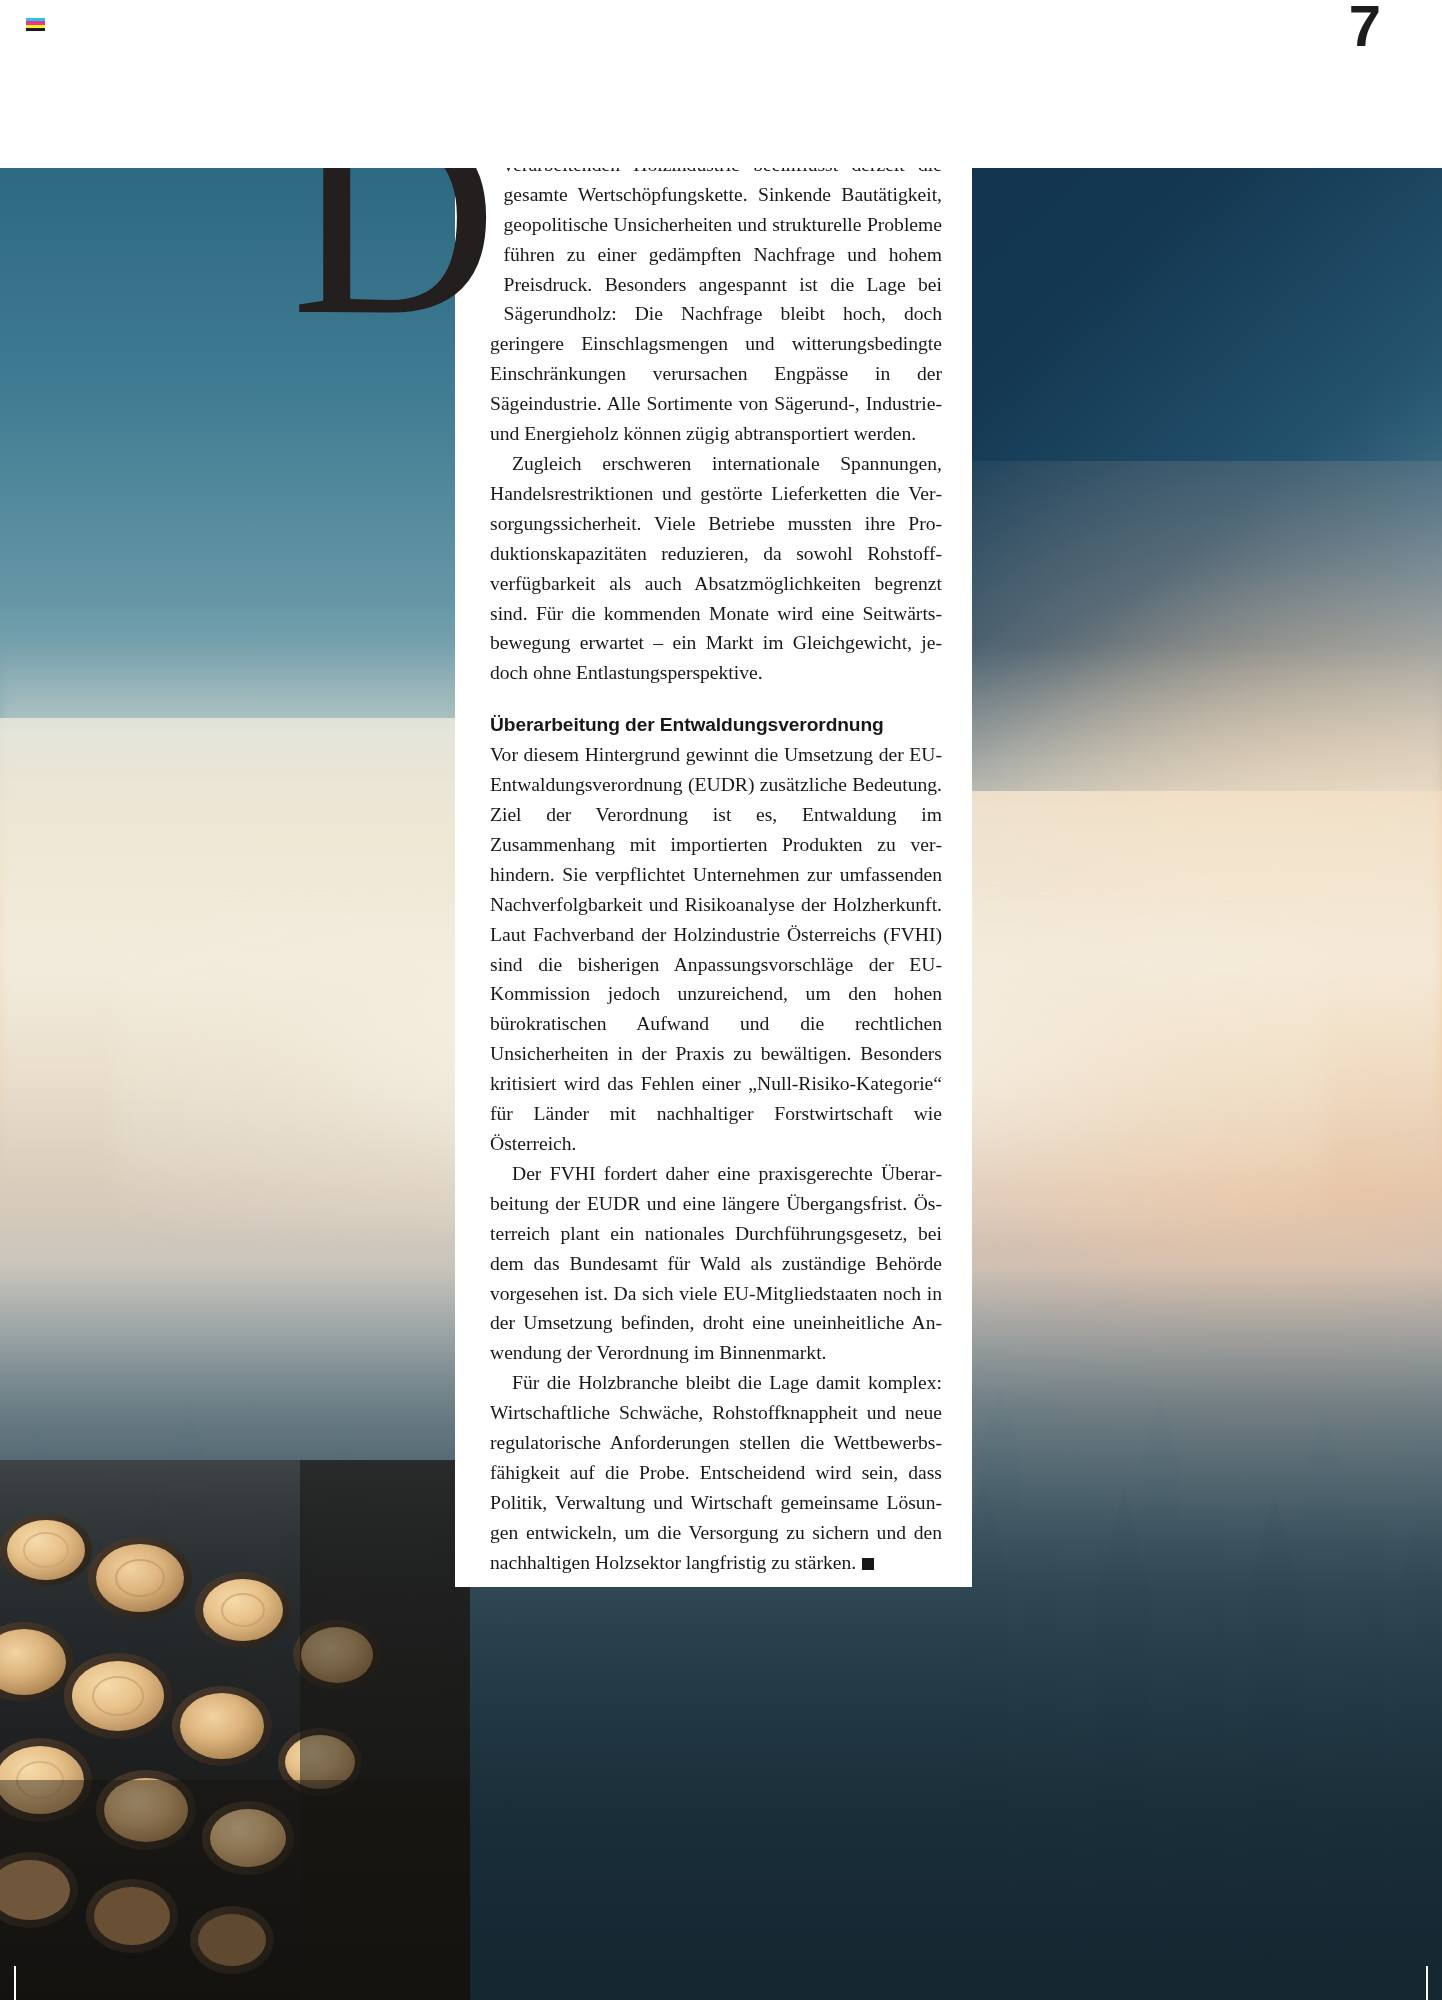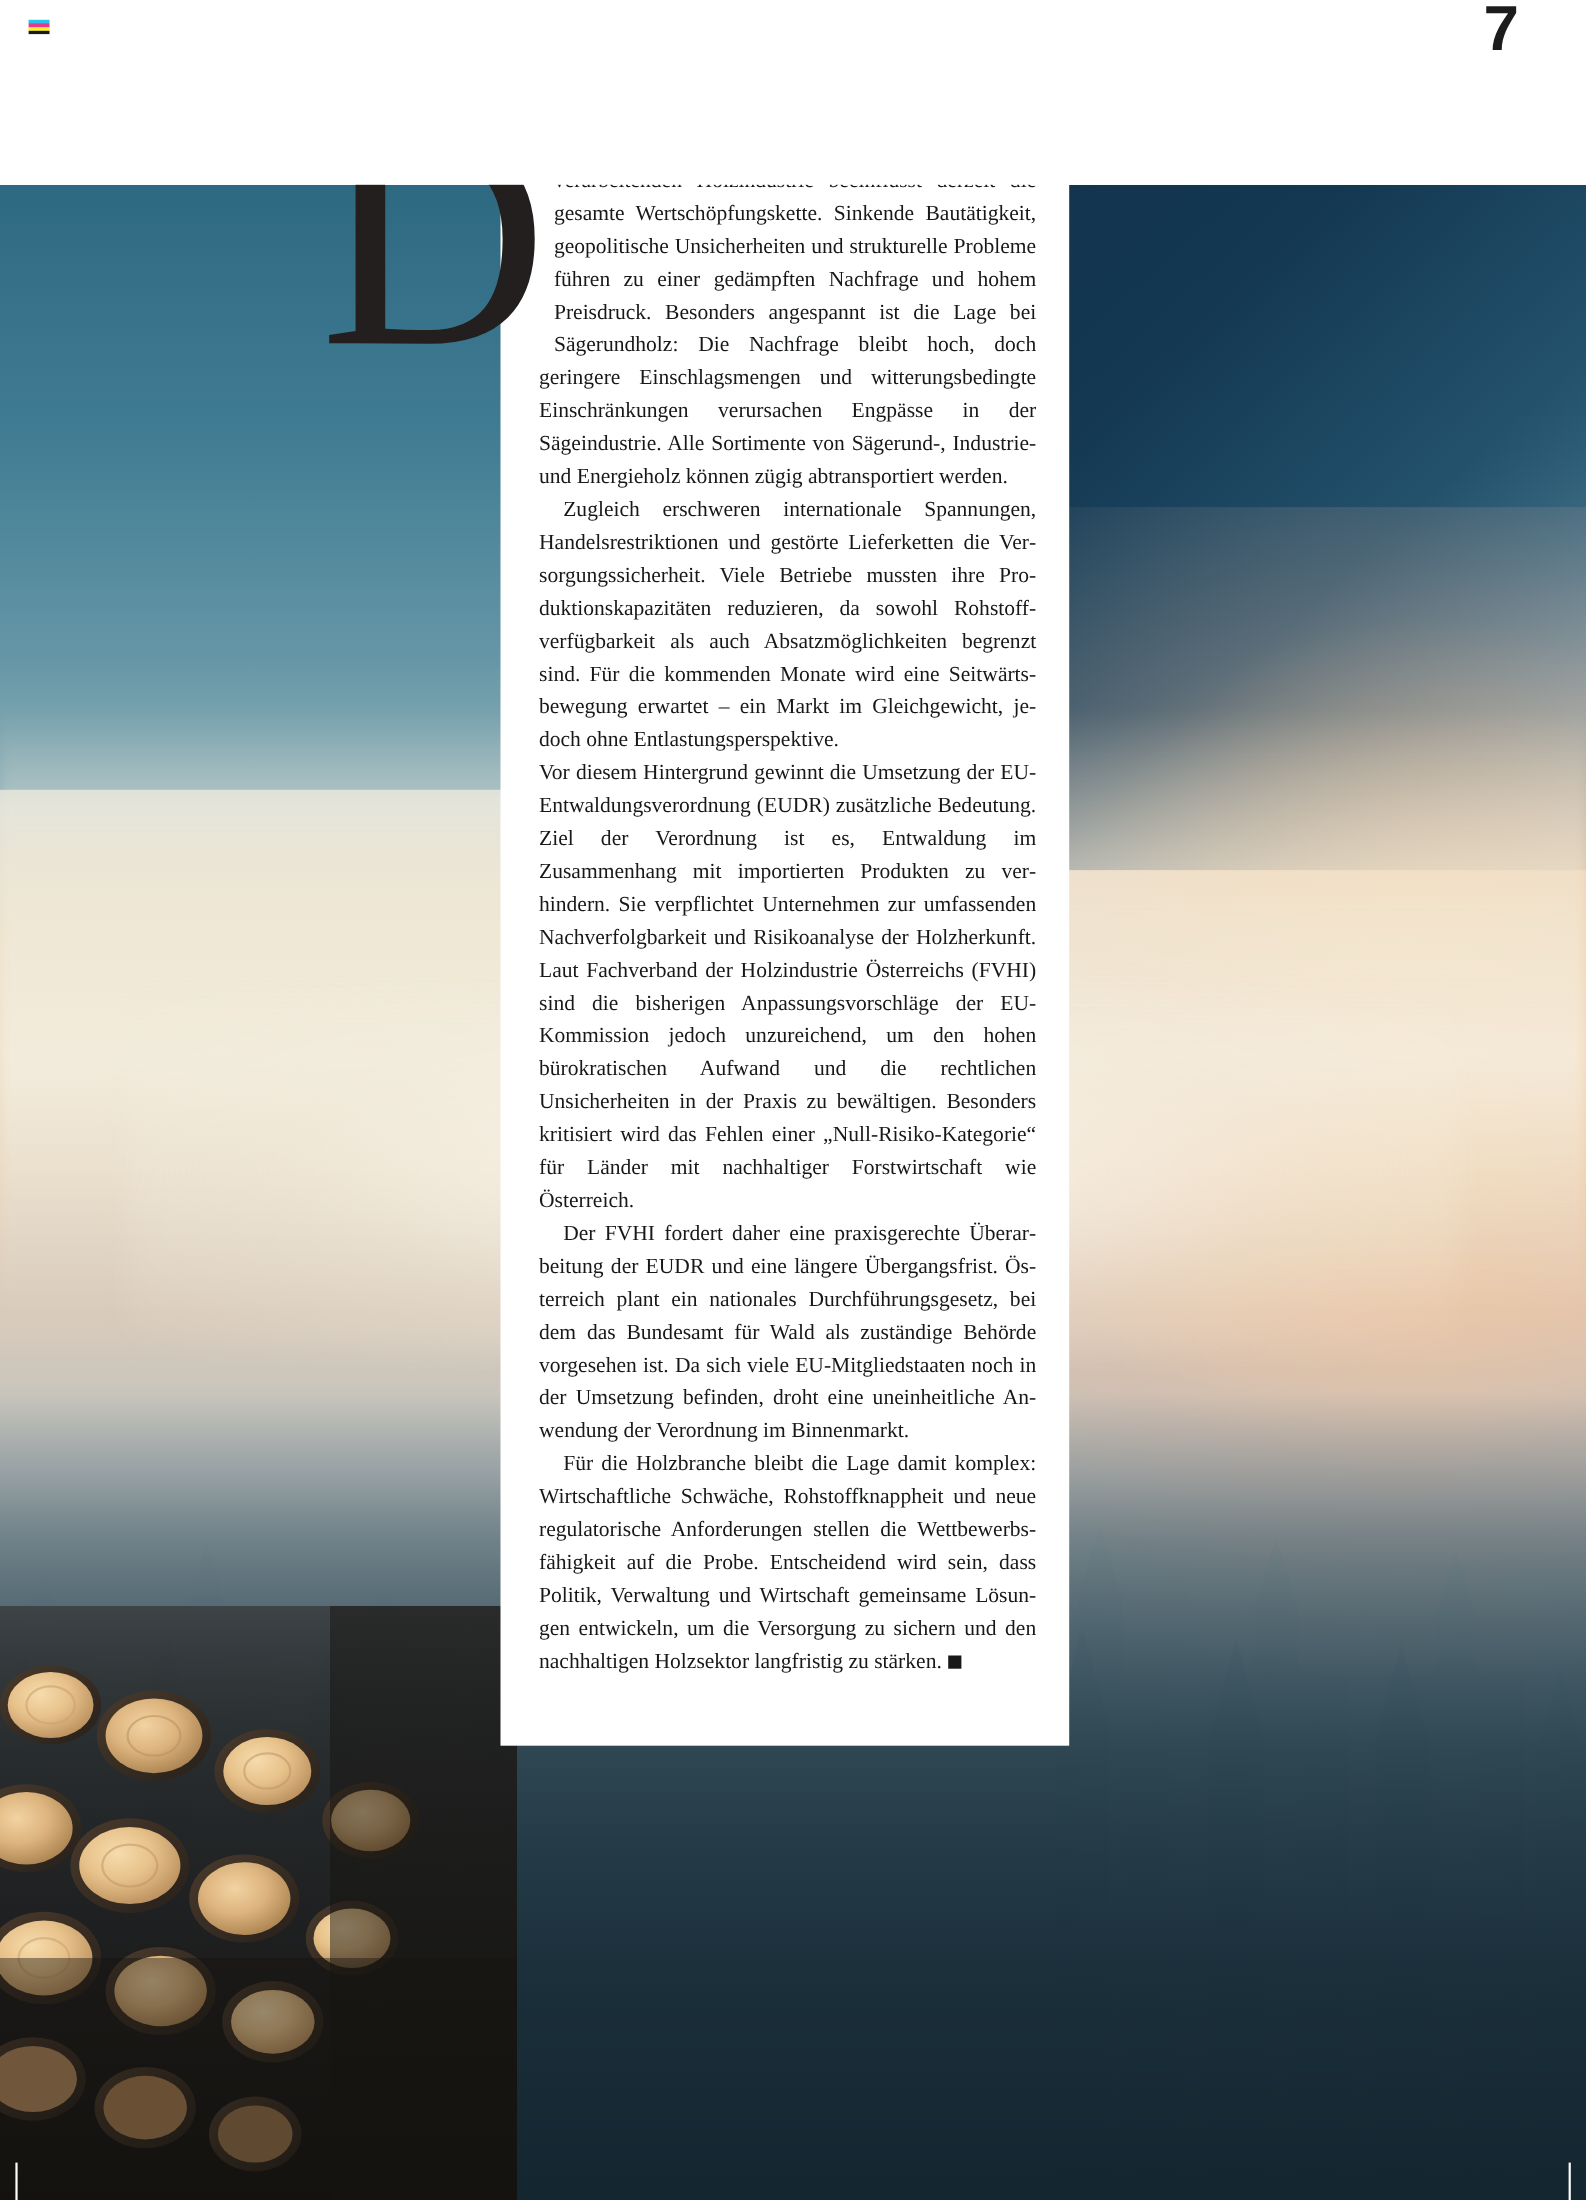--- a/index.html
+++ b/index.html
@@ -396,6 +396,7 @@
 
       <p><span>Zugleich erschweren internationale Spannungen, Handelsrestriktionen und gestörte Lieferketten die Ver­sorgungssicherheit. Viele Betriebe mussten ihre Pro­duktionskapazitäten reduzieren, da sowohl Rohstoff­verfügbarkeit als auch Absatzmöglichkeiten begrenzt sind. Für die kommenden Monate wird eine Seitwärts­bewegung erwartet – ein Markt im Gleichgewicht, je­doch ohne Entlastungsperspektive.</span></p>
 
+      <h2 class="subhead">Überarbeitung der Entwaldungsverordnung</h2>
 
       <p style="text-indent:0"><span>Vor diesem Hintergrund gewinnt die Umsetzung der EU-Entwaldungsverordnung (EUDR) zusätzliche Be­deutung. Ziel der Verordnung ist es, Entwaldung im Zusammenhang mit importierten Produkten zu ver­hindern. Sie verpflichtet Unternehmen zur umfassen­den Nachverfolgbarkeit und Risikoanalyse der Holz­herkunft. Laut Fachverband der Holzindustrie Öster­reichs (FVHI) sind die bisherigen Anpassungsvorschlä­ge der EU-Kommission jedoch unzureichend, um den hohen bürokratischen Aufwand und die rechtlichen Unsicherheiten in der Praxis zu bewältigen. Besonders kritisiert wird das Fehlen einer „Null-Risiko-Katego­rie“ für Länder mit nachhaltiger Forstwirtschaft wie Österreich.</span></p>
 

